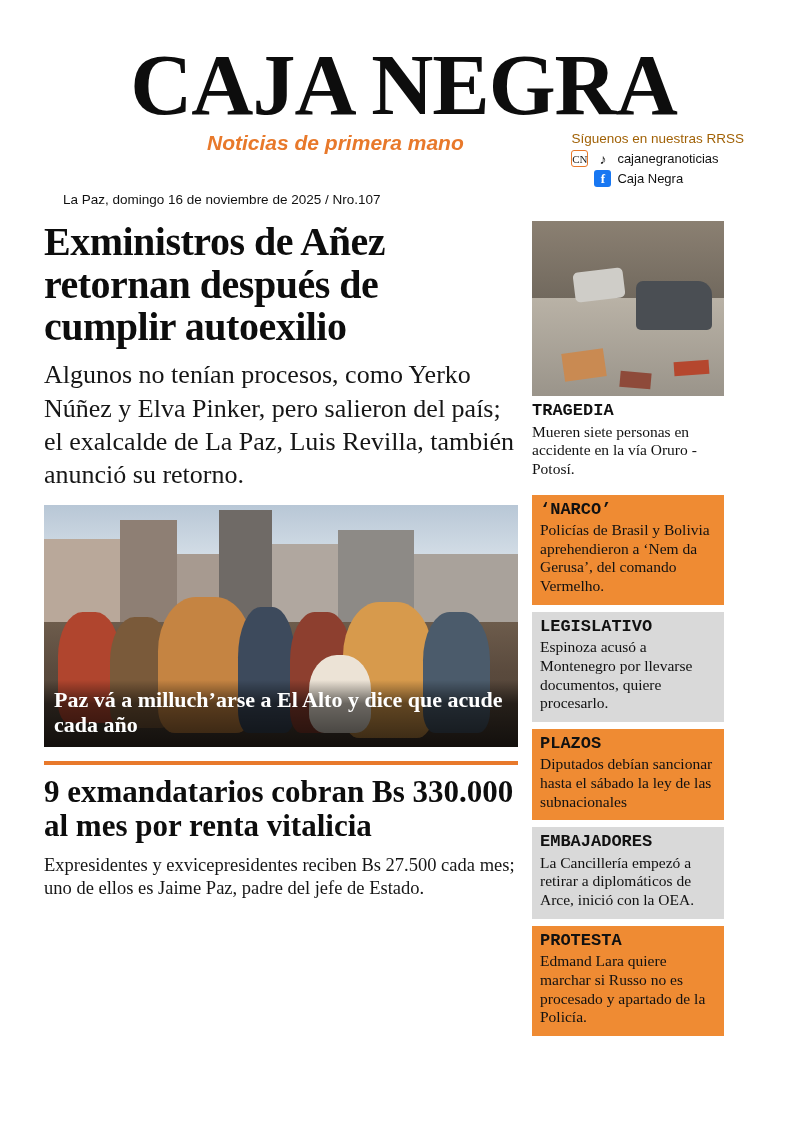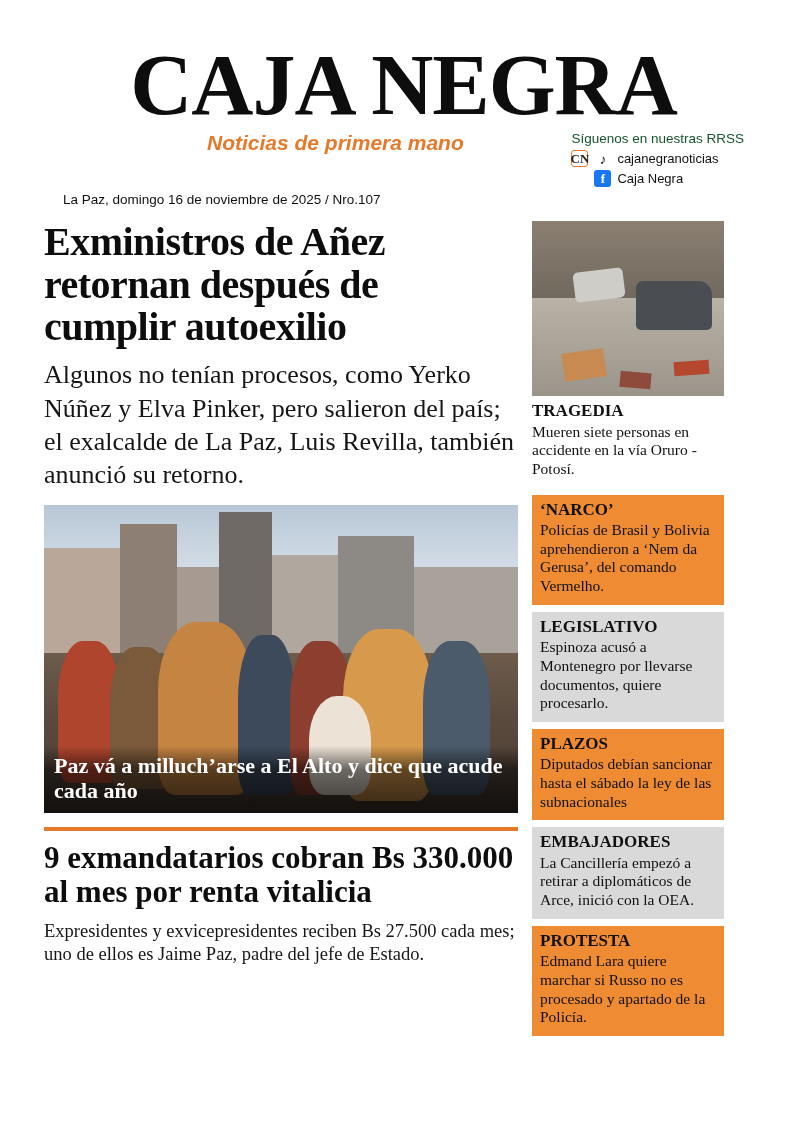--- a/index.html
+++ b/index.html
@@ -58,7 +58,7 @@
   }
   .rrss-title {
     font-size: 13.5px;
-    color: #14532d;
+    color: #a16207;
     margin-bottom: 4px;
   }
   .rrss-line {

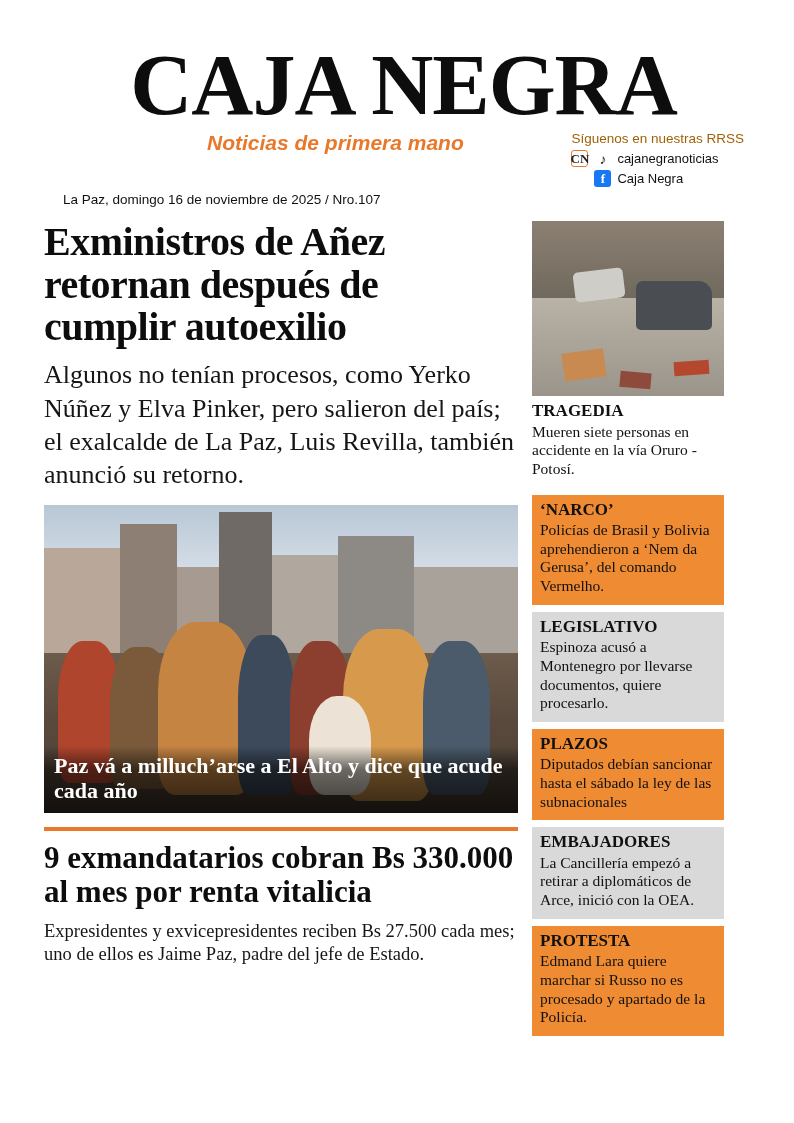--- a/index.html
+++ b/index.html
@@ -79,8 +79,8 @@
     border: 1.5px solid #e8792b;
     border-radius: 3px;
     font-family: "Liberation Serif", serif;
-    font-weight: bold;
-    font-size: 13px;
+    font-weight: normal;
+    font-size: 11px;
     color: #222;
   }
   .ico-tiktok { color: #111; font-size: 14px; }

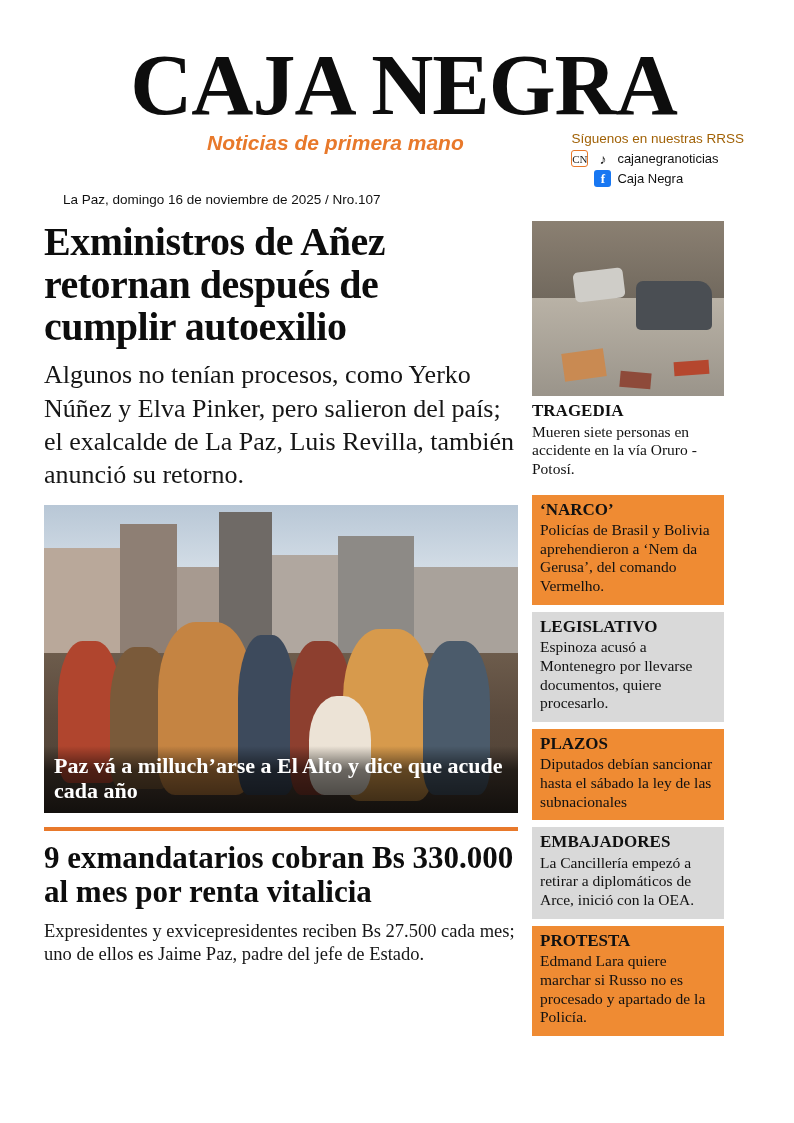--- a/index.html
+++ b/index.html
@@ -257,7 +257,7 @@
   .brief.gray { background: #d9d9d9; }
   .brief.orange { background: #ef8b33; }
   .brief-title {
-    font-family: Liberation Serif, serif;
+    font-family: Liberation Mono, monospace;
     font-weight: bold;
     font-size: 17px;
     line-height: 1.1;

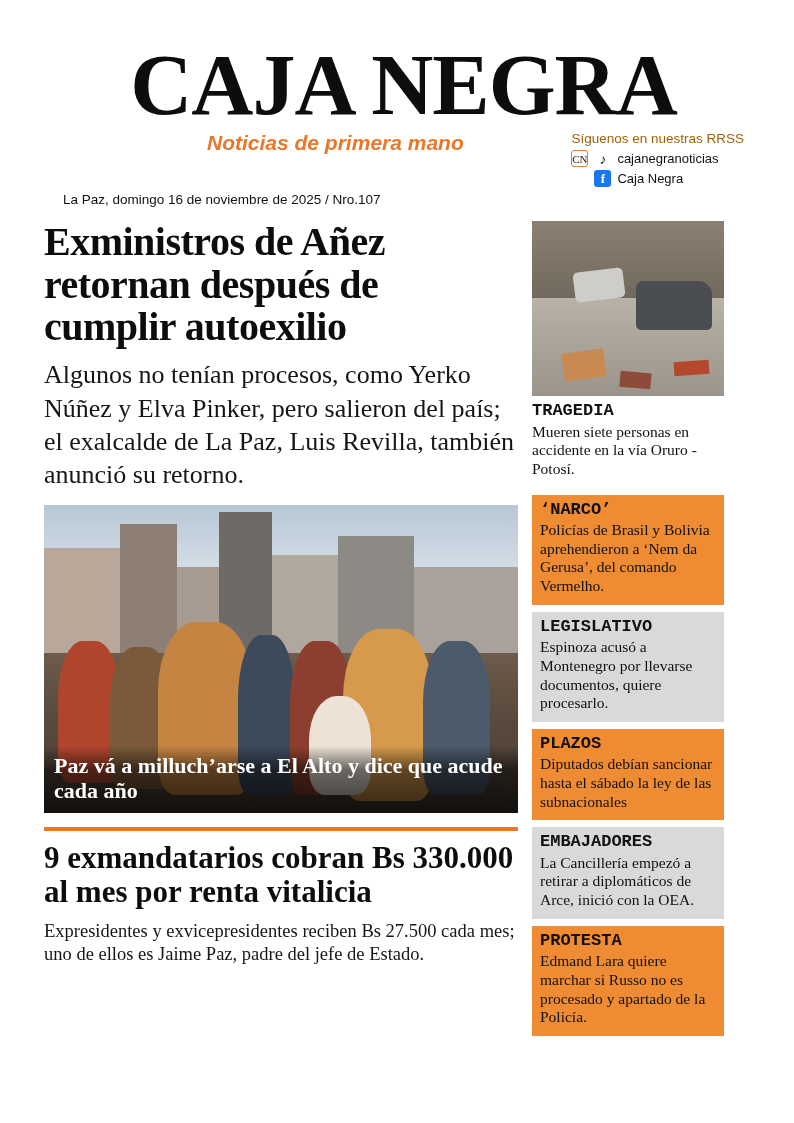--- a/index.html
+++ b/index.html
@@ -132,7 +132,7 @@
   .photo-main {
     position: relative;
     width: 100%;
-    height: 308px;
+    height: 242px;
     overflow: hidden;
     background: #be185d;
   }

